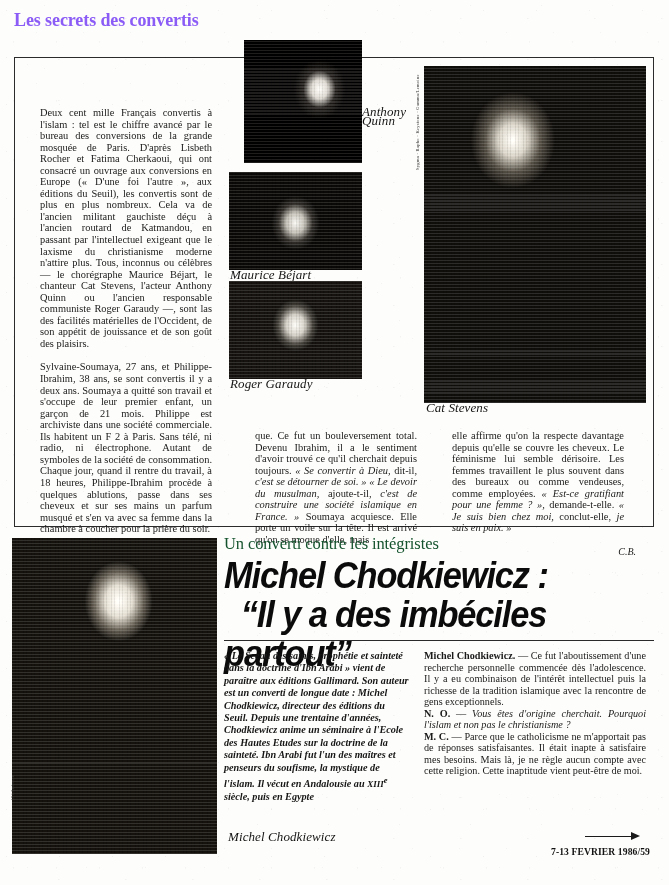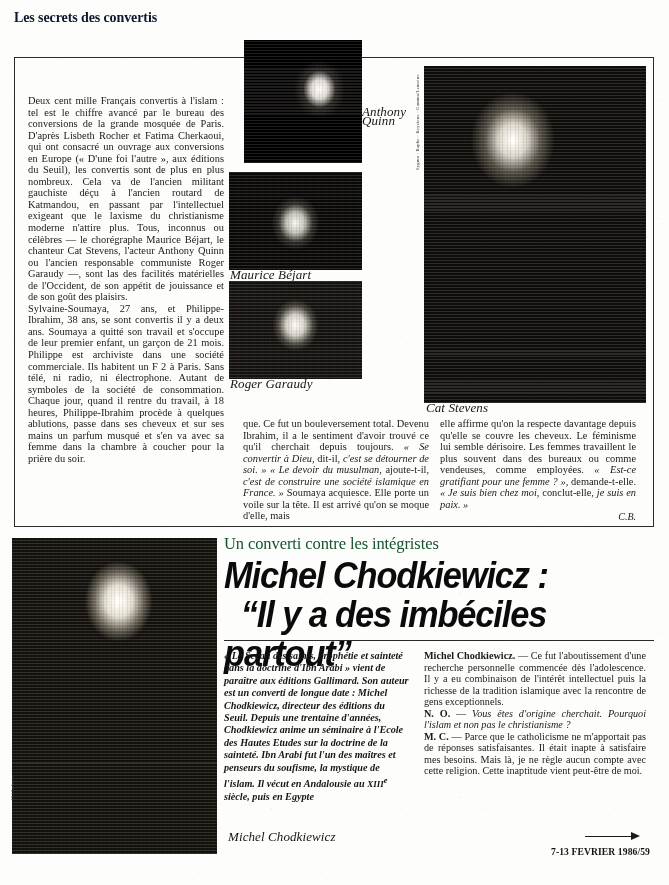--- a/index.html
+++ b/index.html
@@ -55,9 +55,9 @@
     width: 300px;
     font-family: "Liberation Serif", serif;
     font-weight: bold;
-    font-size: 14px;
+    font-size: 18px;
     letter-spacing: -0.1px;
-    color: #0f172a;
+    color: #8b5cf6;
   }
 
   .col {

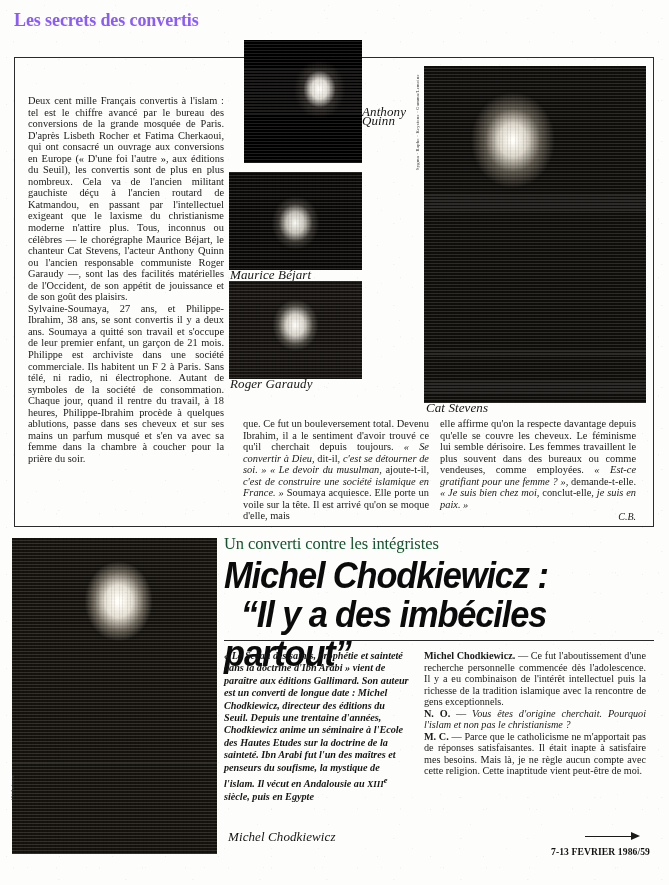--- a/index.html
+++ b/index.html
@@ -69,7 +69,7 @@
     hyphens: manual;
     color: #1a1a1a;
   }
-  .col p { margin: 0; text-indent: 0; }
+  .col p { margin: 12px; text-indent: 0; }
   .col p + p { margin-top: 0; }
 
   #top-col-1 { left: 28px; top: 95px;  width: 196px; }

